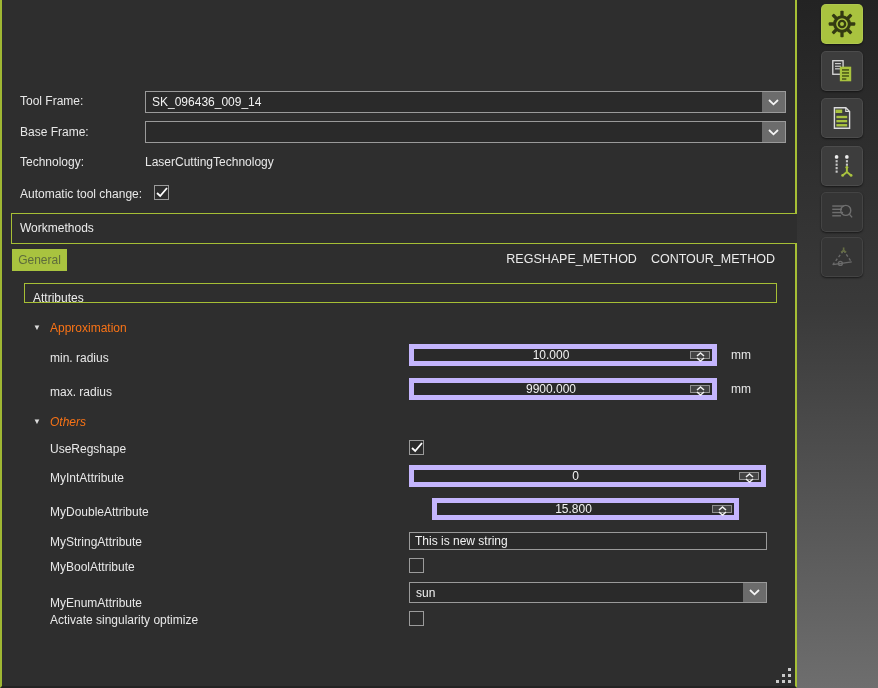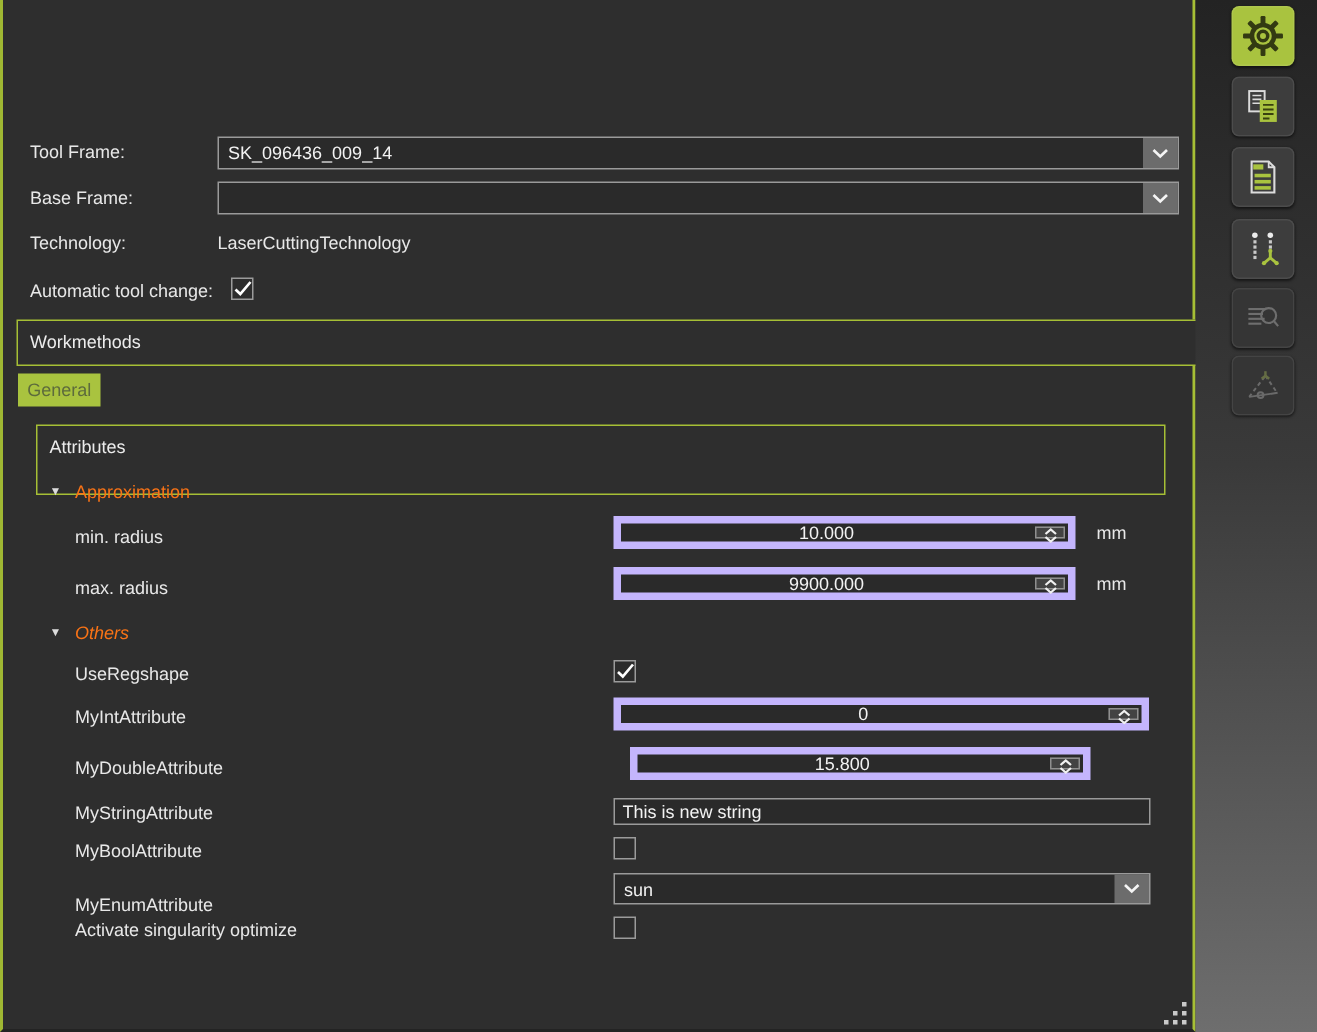--- a/index.html
+++ b/index.html
@@ -121,6 +121,10 @@
 
     <div class="global-tab" style="top:209px;">
       <span>General</span>
+    </div>
+    <div class="methods">
+      <span>REGSHAPE_METHOD</span>
+      <span>CONTOUR_METHOD</span>
     </div>
 
     <div class="group-box gb-green" style="left:22px; top:243px; width:753px; height:47px;">

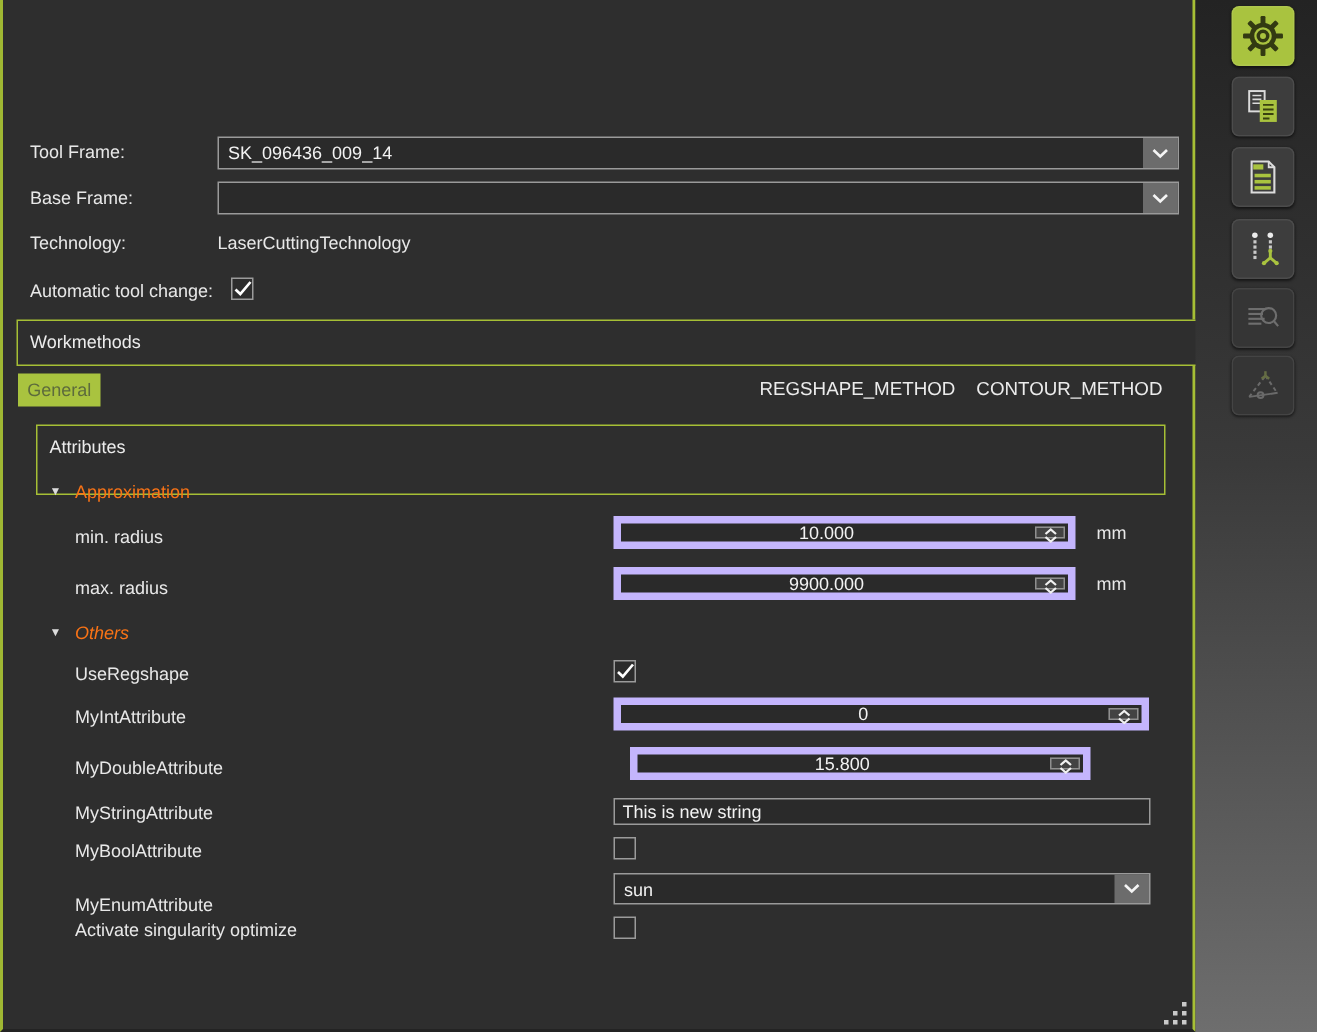--- a/index.html
+++ b/index.html
@@ -127,7 +127,7 @@
       <span>CONTOUR_METHOD</span>
     </div>
 
-    <div class="group-box gb-green" style="left:22px; top:243px; width:753px; height:47px;">
+    <div class="group-box gb-green" style="left:22px; top:243px; width:753px; height:20px;">
       <div class="gb-label">Attributes</div>
     </div>
 

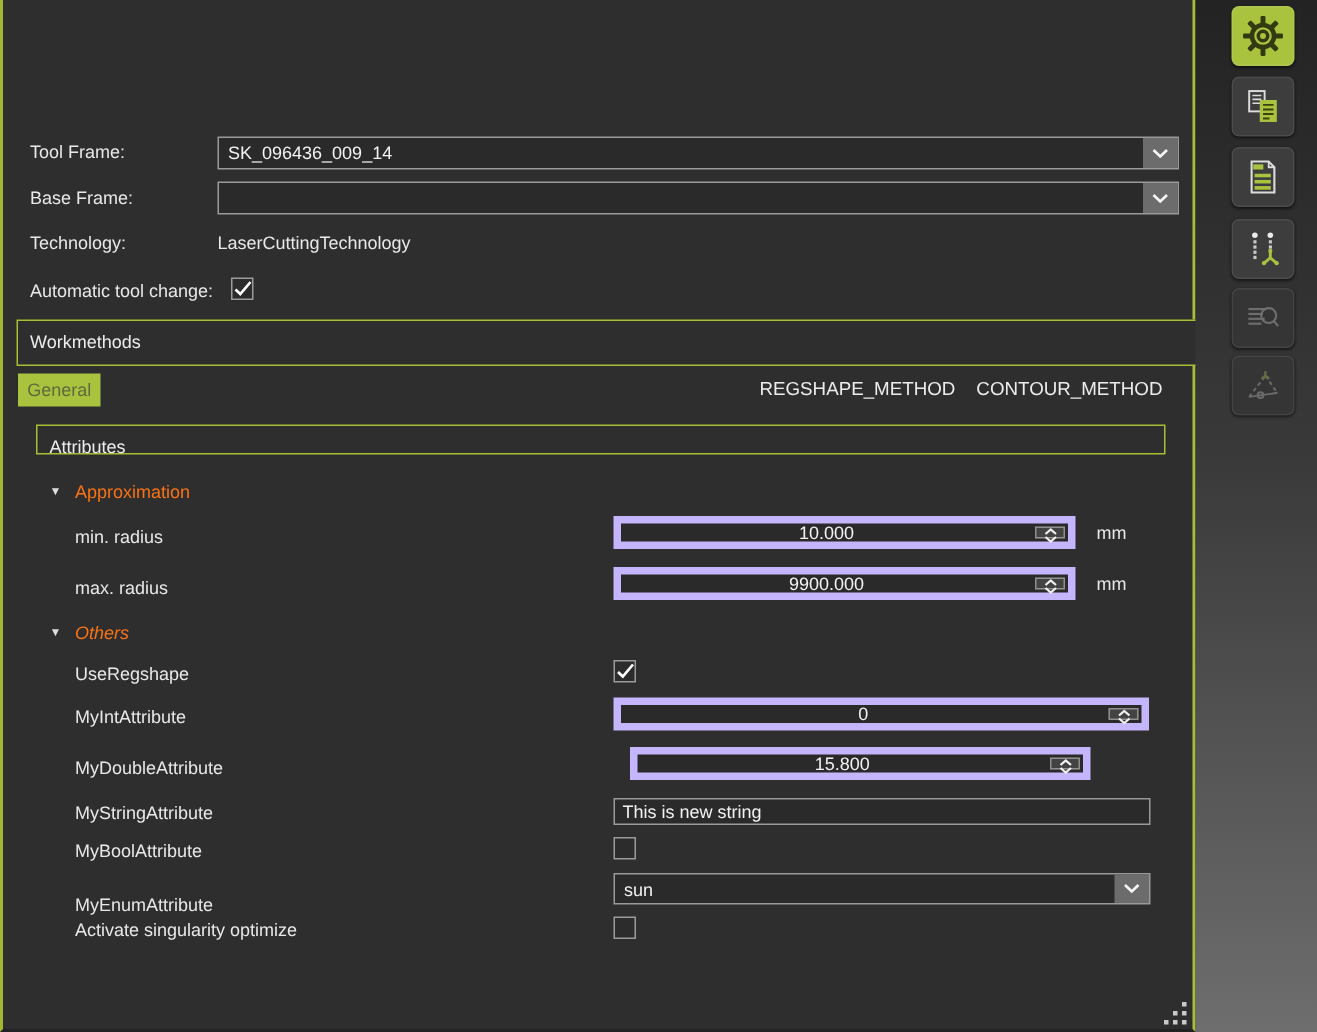--- a/index.html
+++ b/index.html
@@ -198,7 +198,7 @@
     </div>
 
     <div class="lbl" style="left:48px; top:465px;">MyDoubleAttribute</div>
-    <div class="spin" style="left:418px; top:458px; width:307px; height:22px;">
+    <div class="spin" style="left:430px; top:458px; width:307px; height:22px;">
       <input value="15.800" style="">
       <div class="btns">
         <div>

